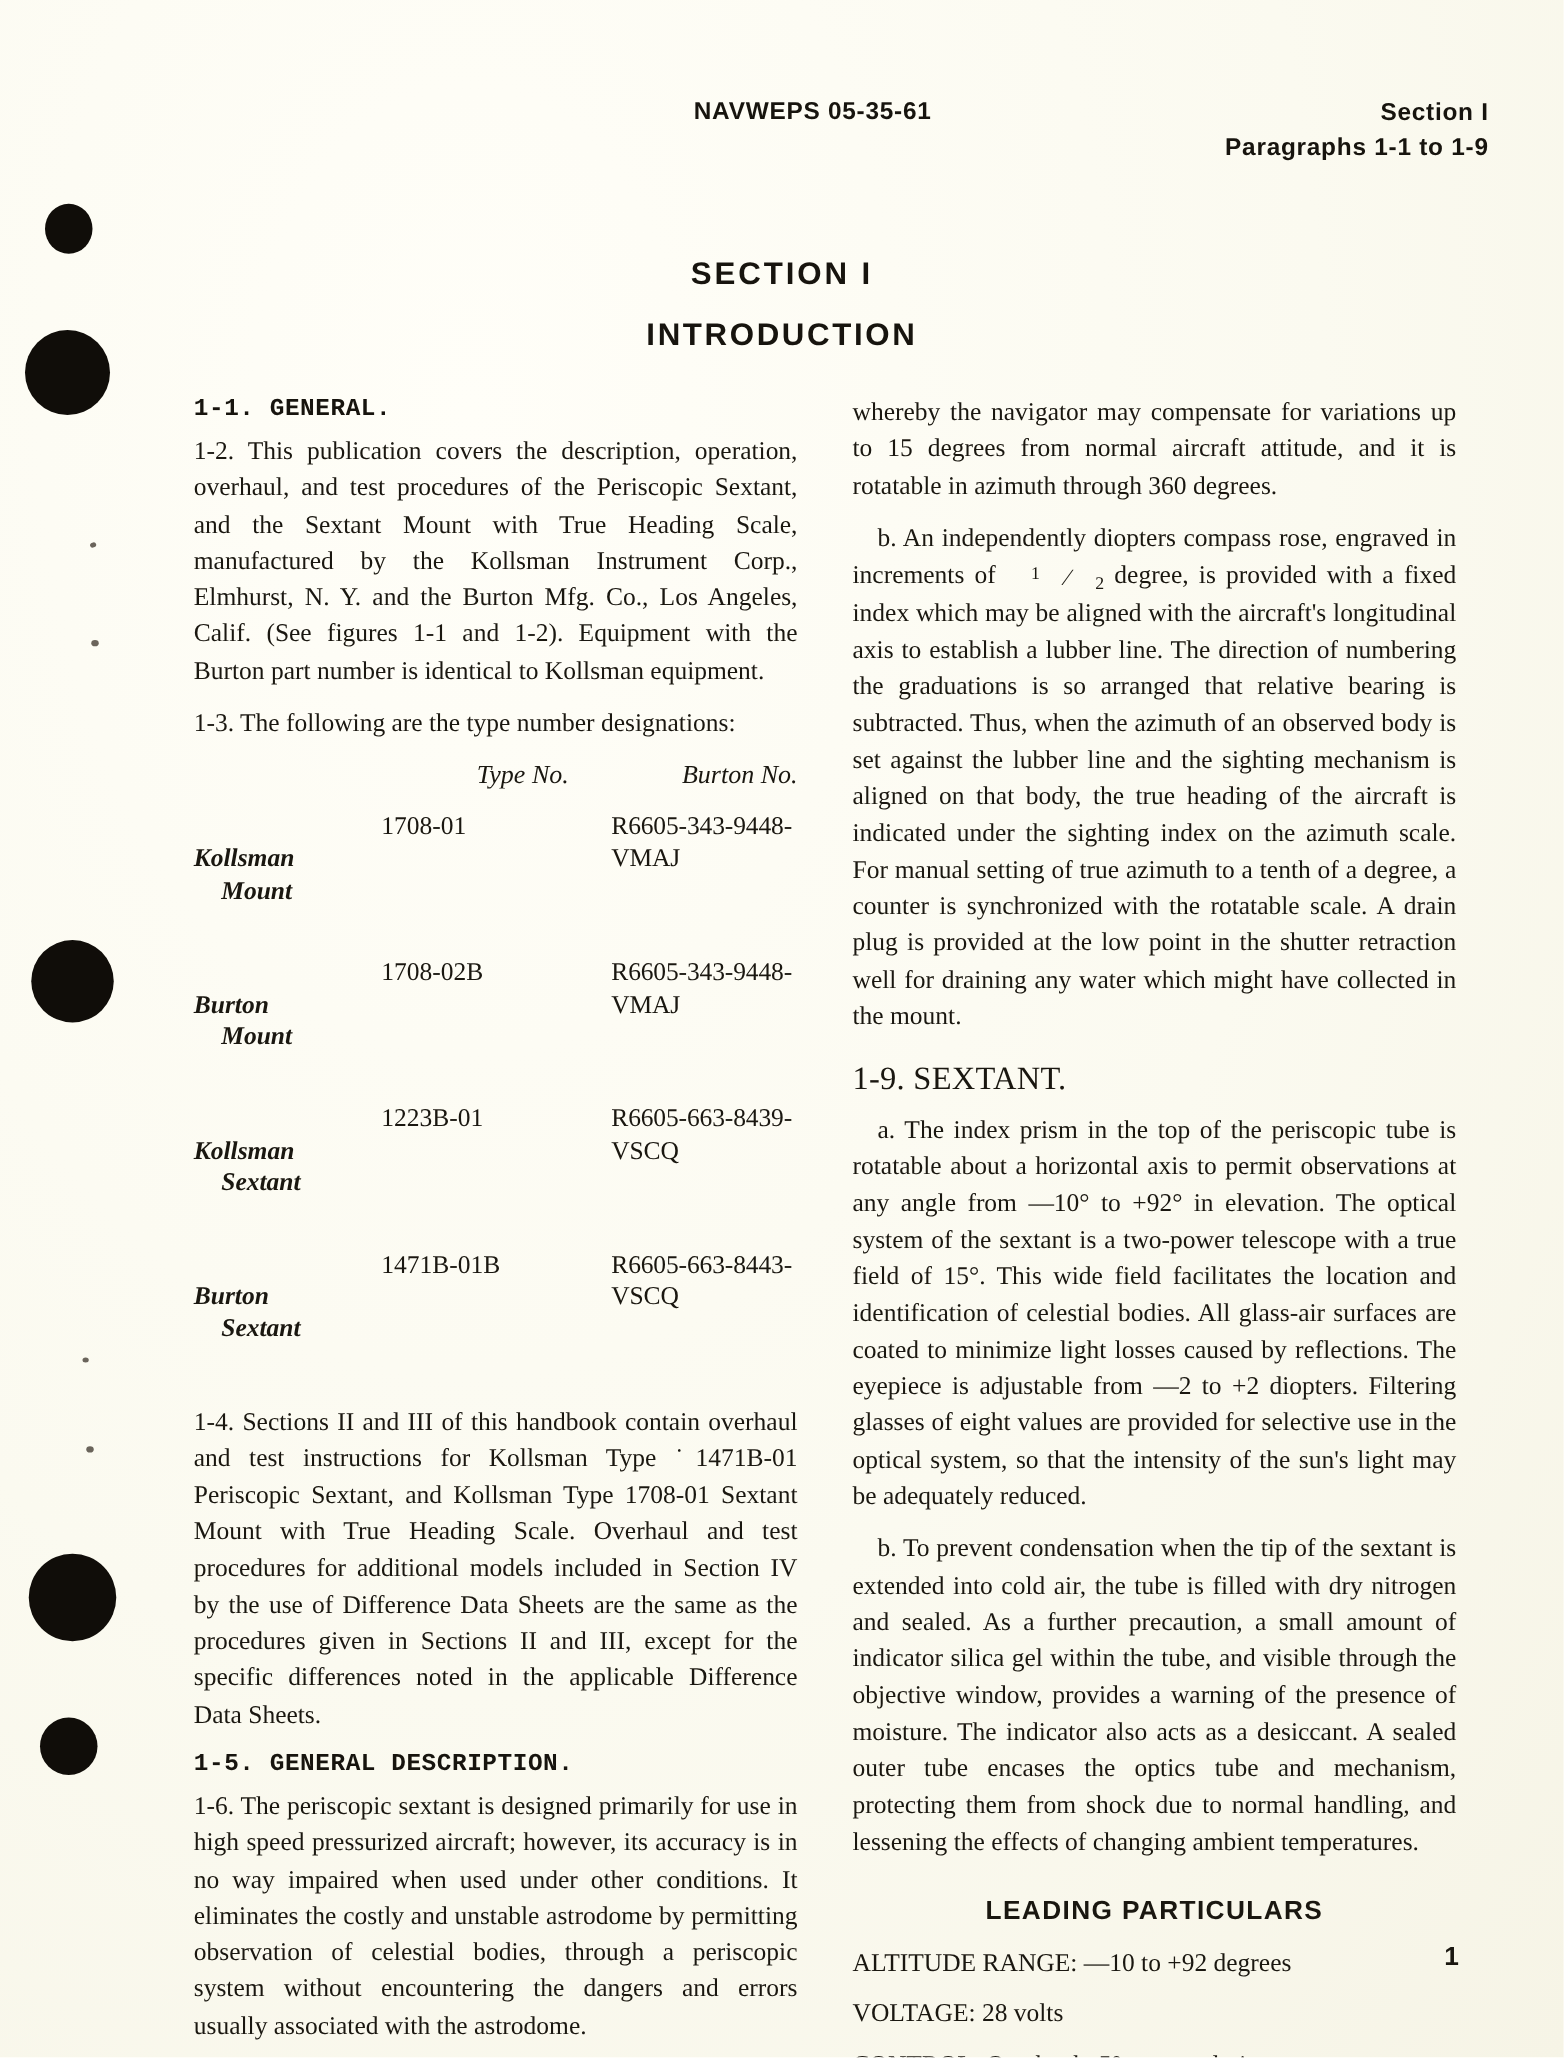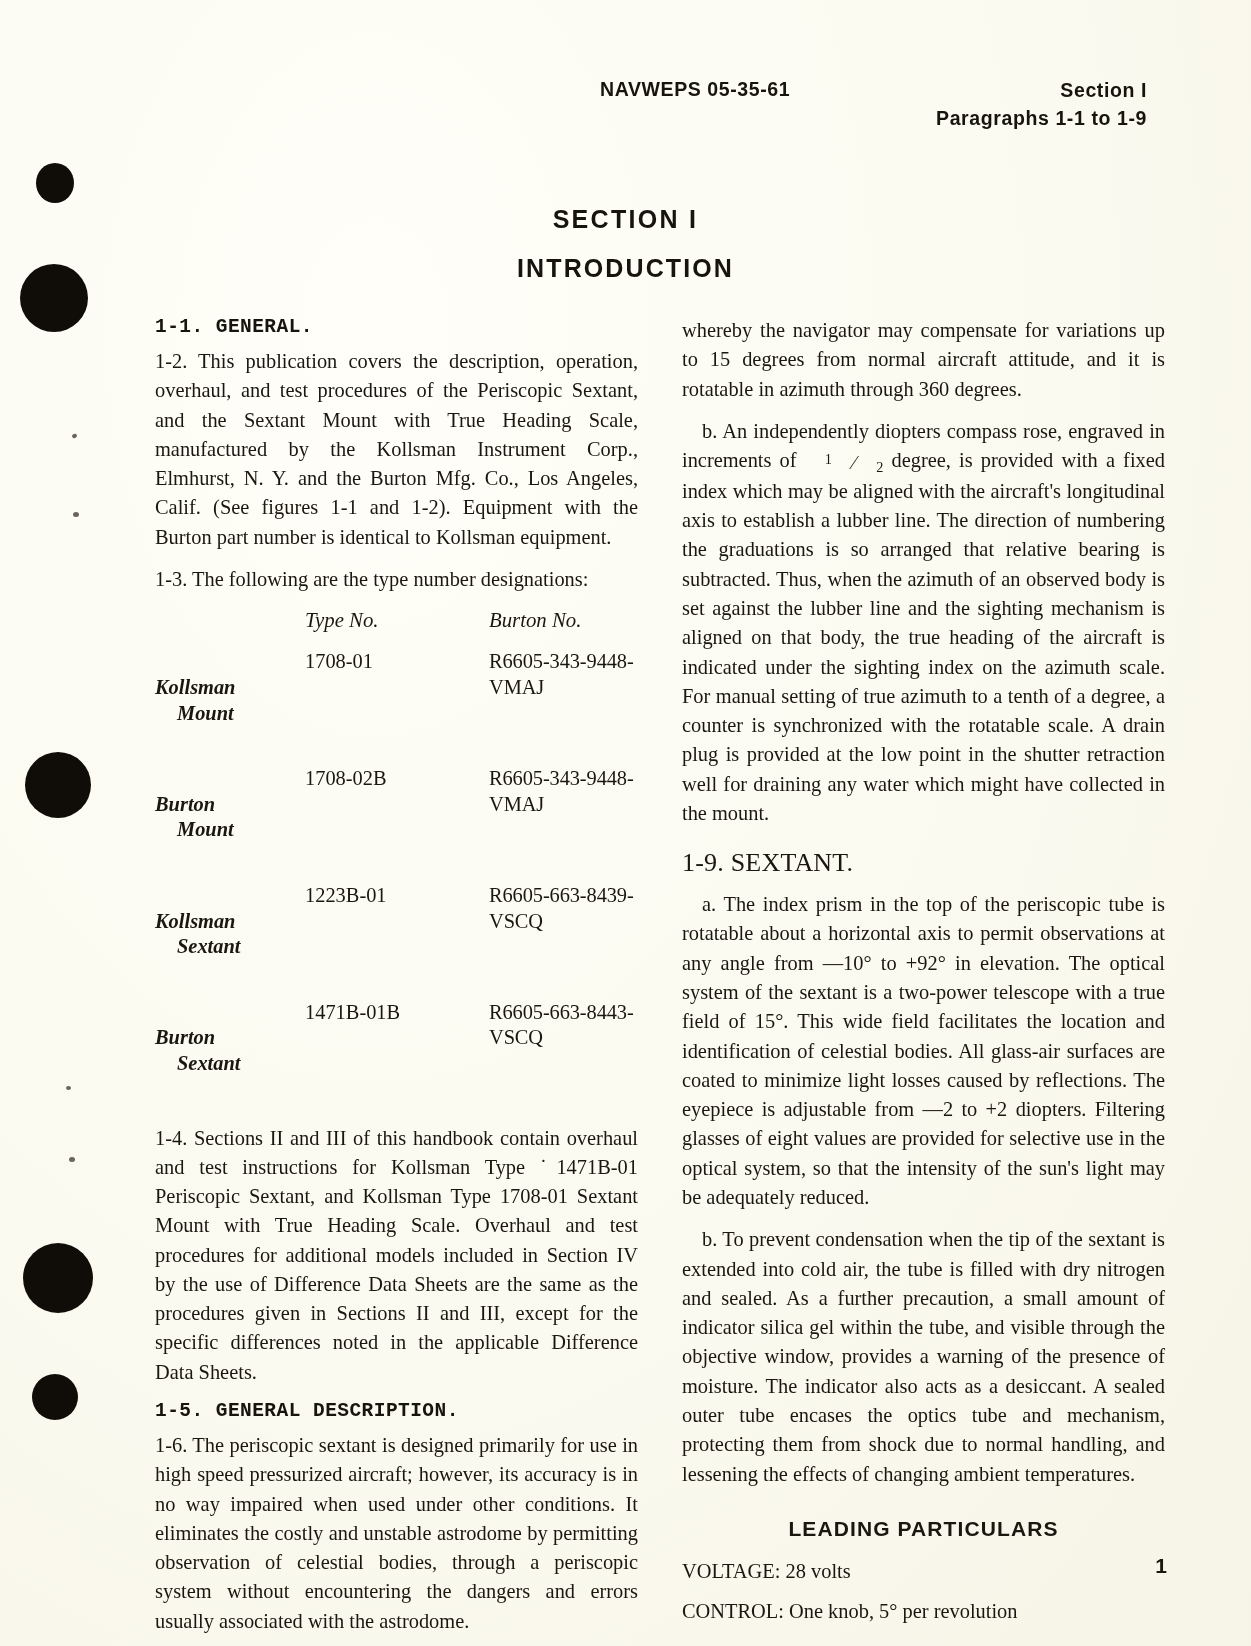--- a/index.html
+++ b/index.html
@@ -54,8 +54,7 @@
     position: absolute;
     left: 0; right: 0;
     top: 76px;
-    padding: 0 104px 0 150px;
-    margin-left: 45px;
+    padding: 0 60px 0 150px;
   }
   .hdr-row { display: flex; justify-content: space-between; align-items: flex-start; }
   .hdr-left, .hdr-right {

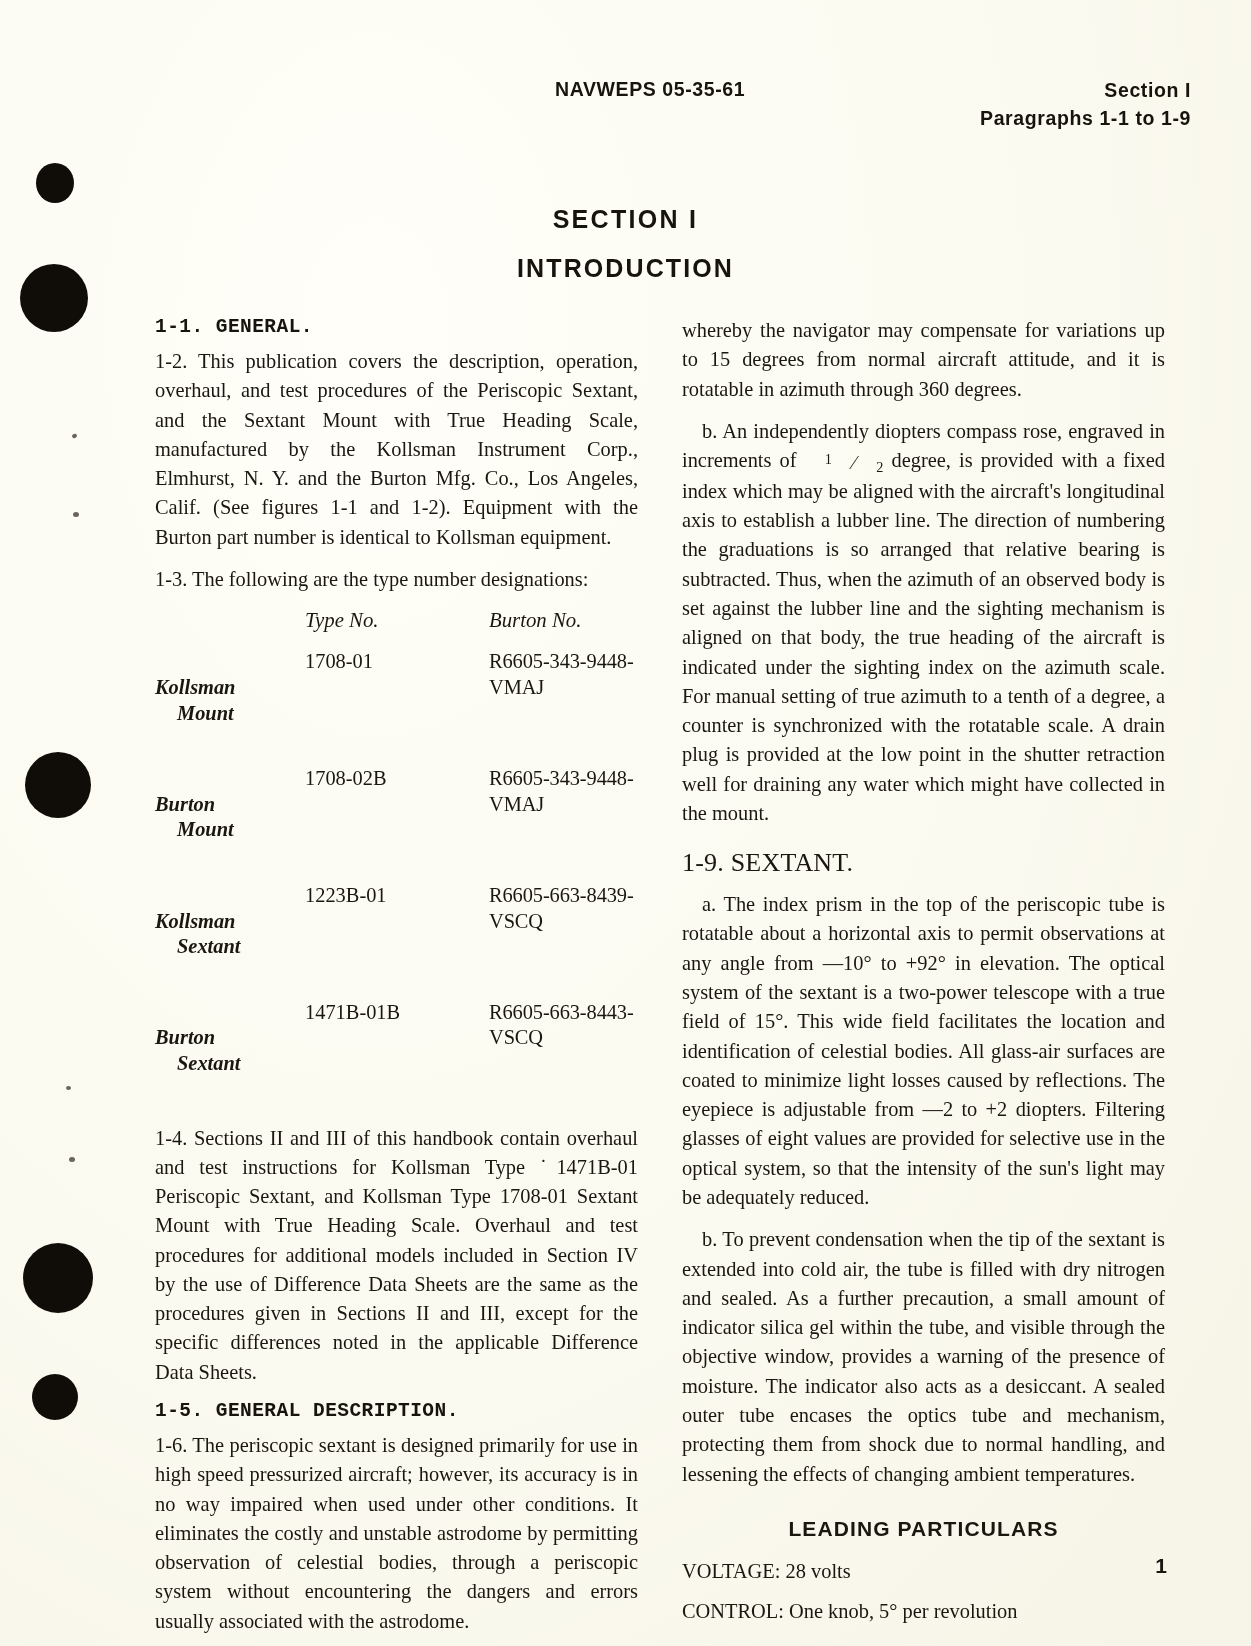--- a/index.html
+++ b/index.html
@@ -139,7 +139,7 @@
     font-weight: normal;
     font-style: italic;
     padding: 4px 0 10px 0;
-    text-align: left;
+    text-align: right;
     font-size: 20.8px;
   }
   .desig-table th.c-type { width: 150px; padding-left: 18px; }

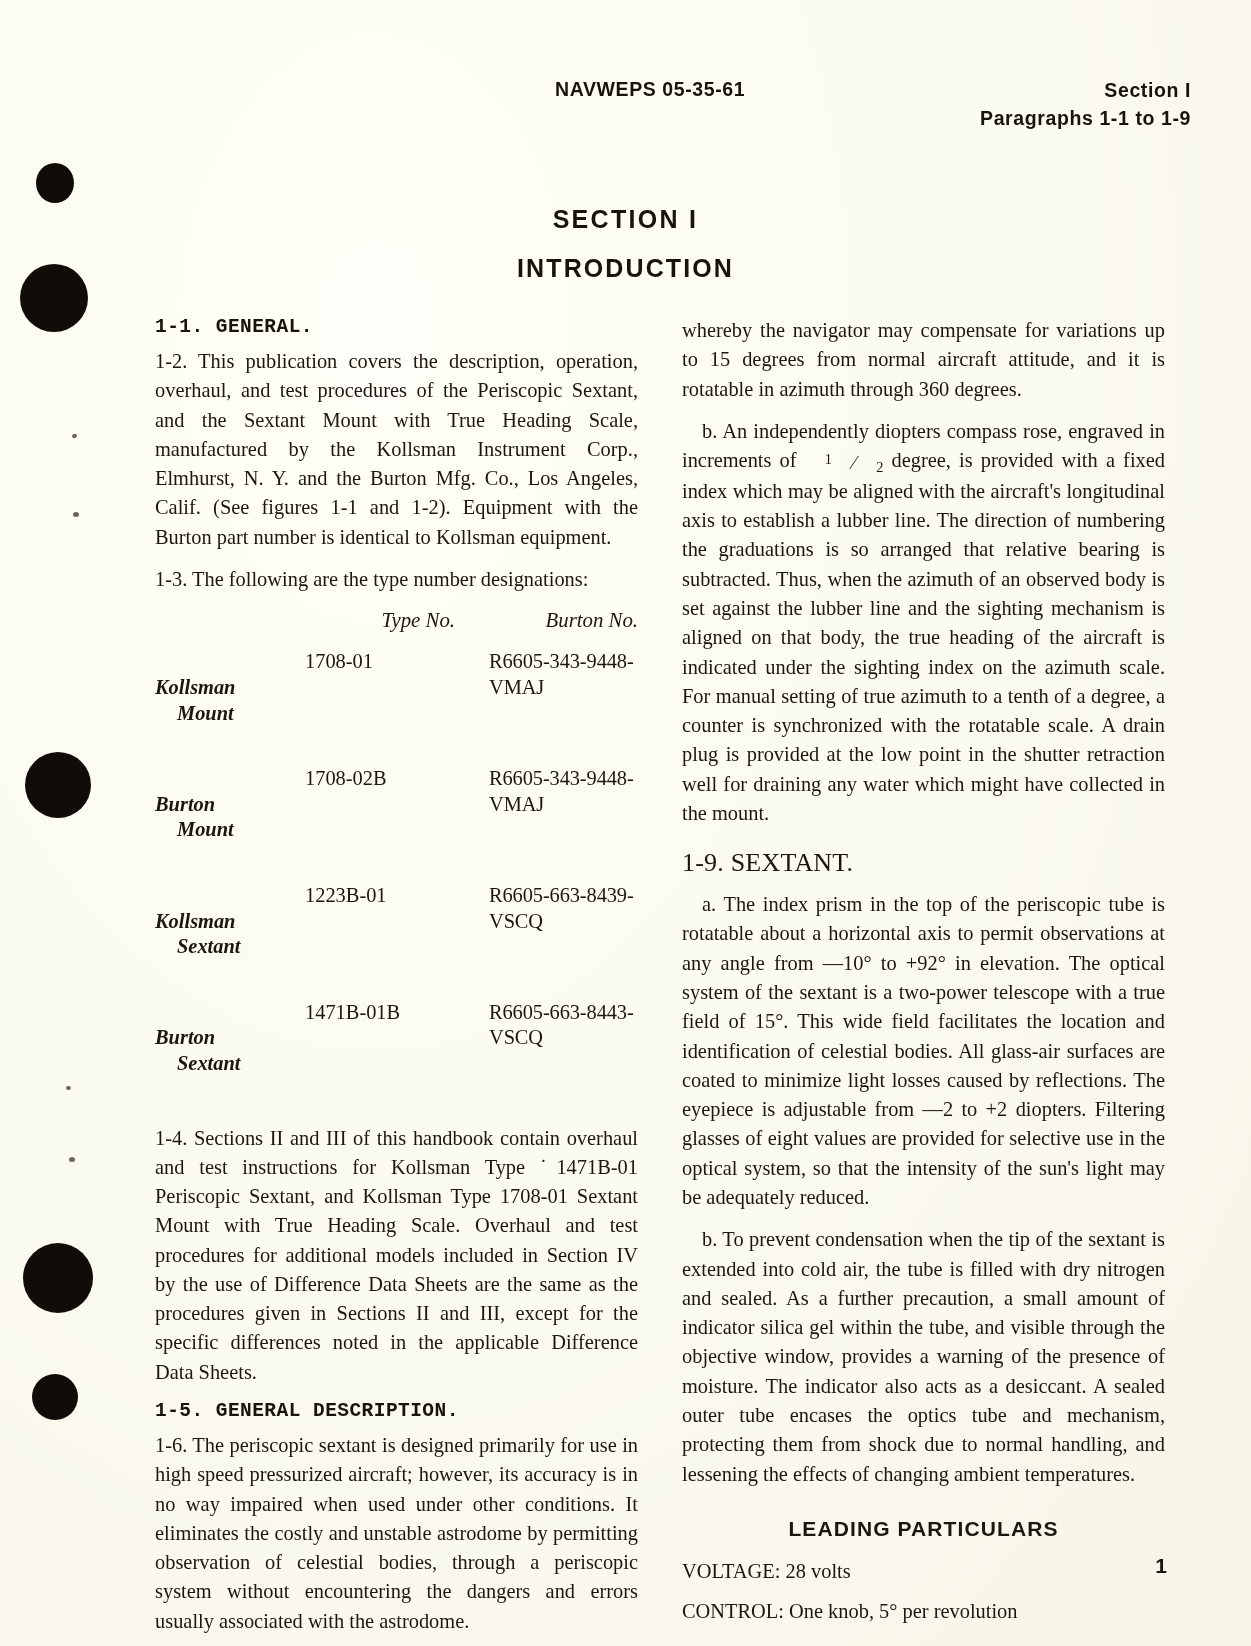--- a/index.html
+++ b/index.html
@@ -300,6 +300,7 @@
       <p class="body indent">b. To prevent condensation when the tip of the sextant is extended into cold air, the tube is filled with dry nitrogen and sealed. As a further precaution, a small amount of indicator silica gel within the tube, and visible through the objective window, provides a warning of the presence of moisture. The indicator also acts as a desiccant. A sealed outer tube encases the optics tube and mechanism, protecting them from shock due to normal handling, and lessening the effects of changing ambient temperatures.</p>
 
       <div class="lp-title">LEADING PARTICULARS</div>
+      <div class="lp-line">ALTITUDE RANGE: —10 to +92 degrees</div>
       <div class="lp-line">VOLTAGE: 28 volts</div>
       <div class="lp-line">CONTROL: One knob, 5° per revolution</div>
 

